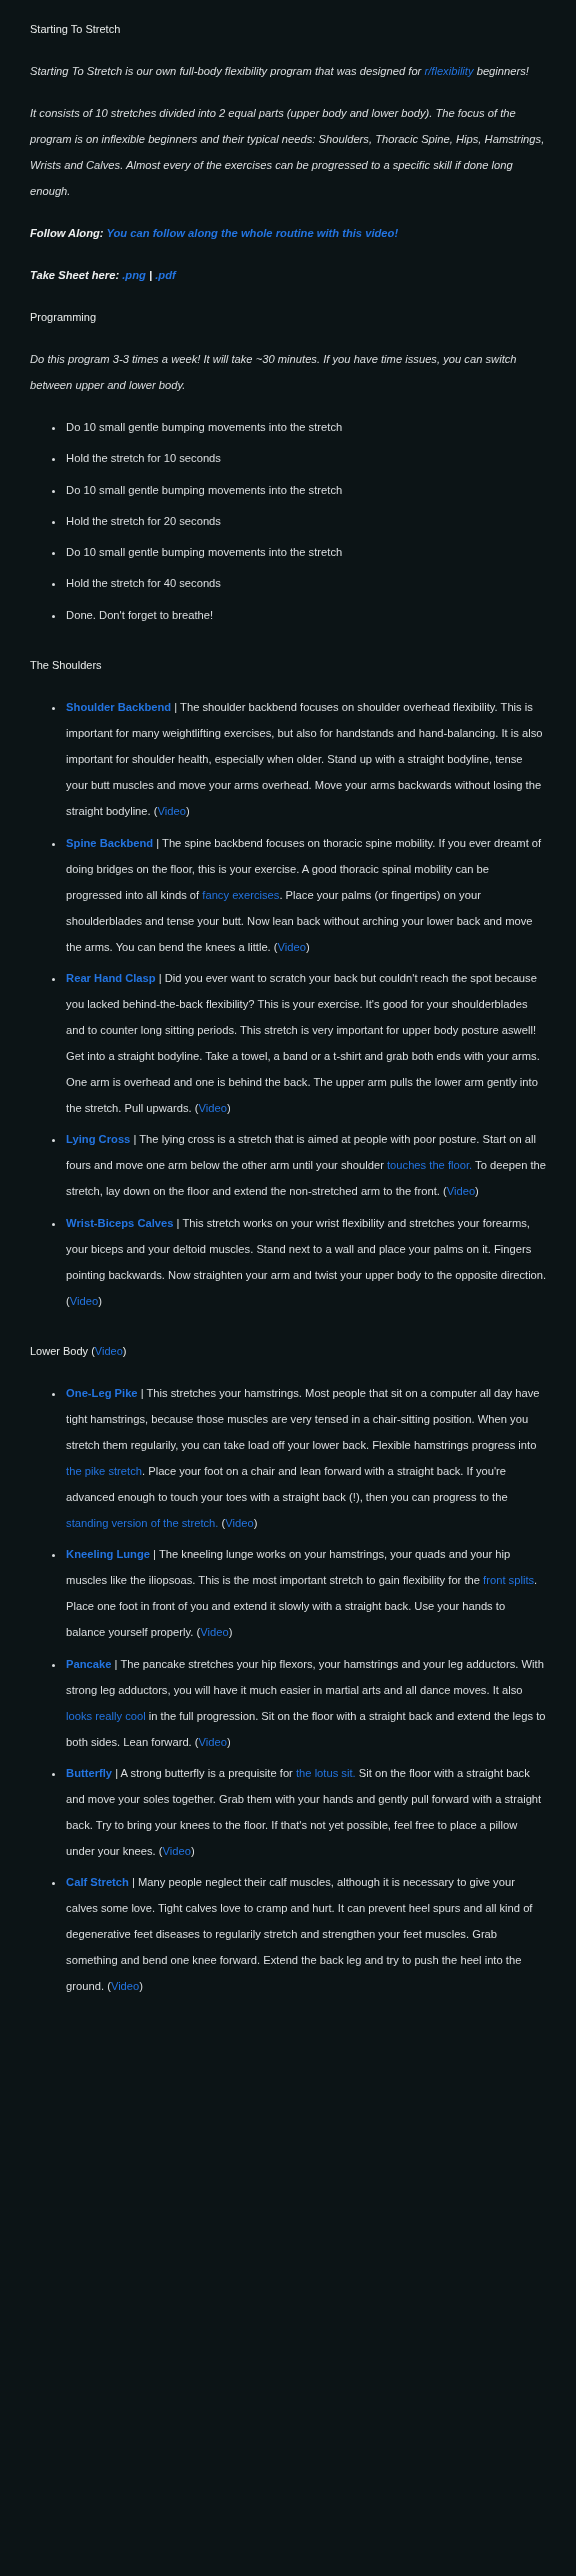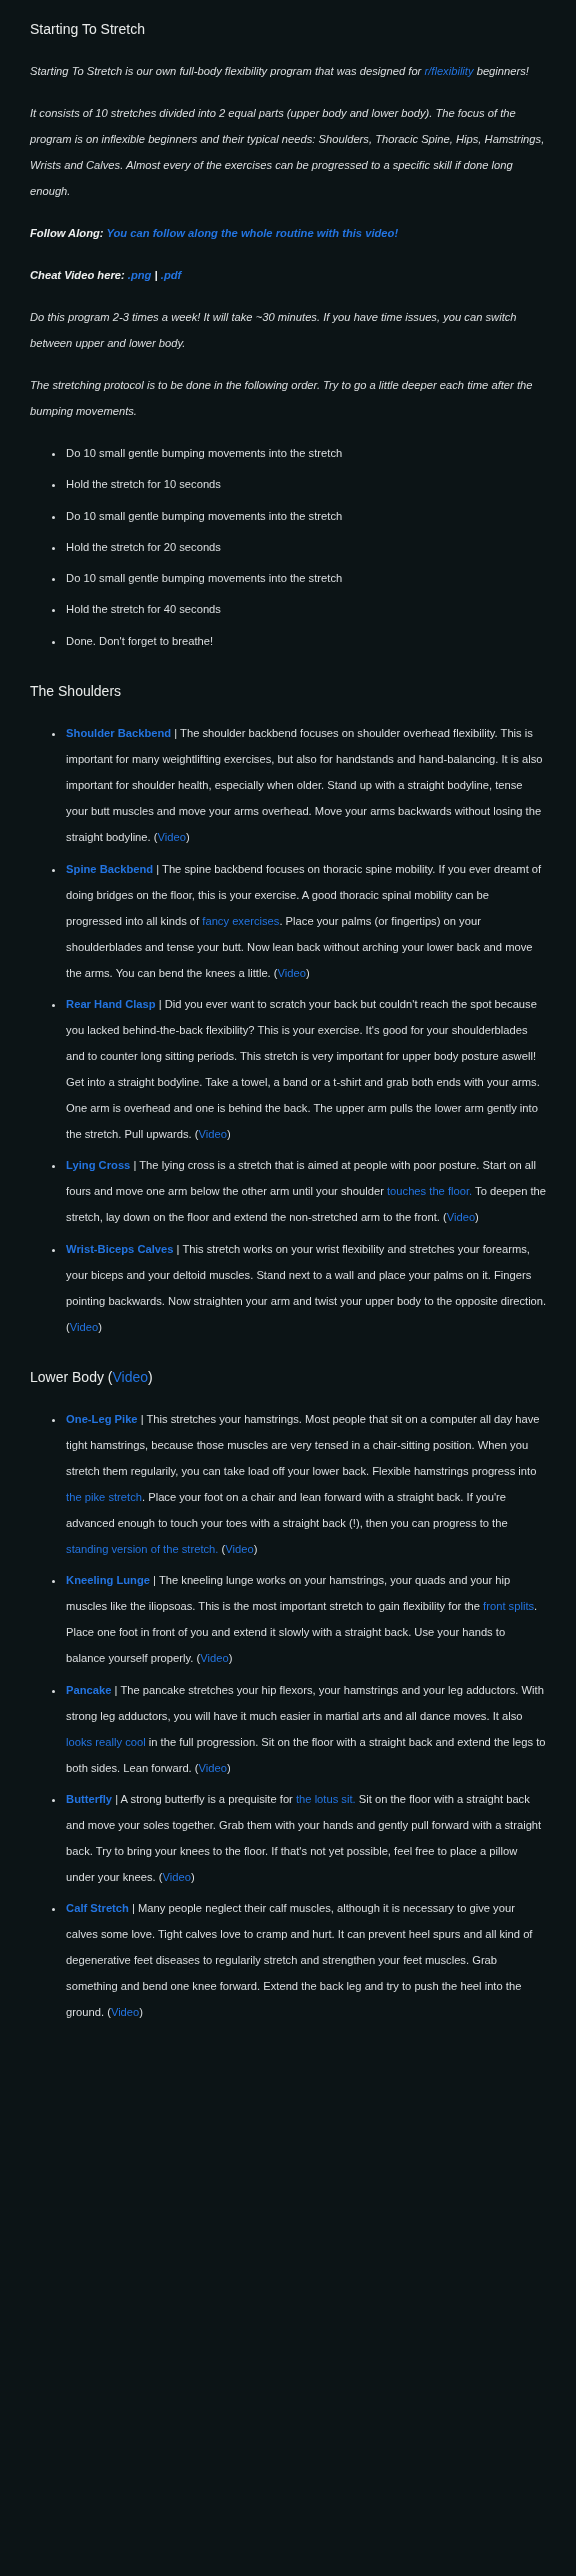--- a/index.html
+++ b/index.html
@@ -22,7 +22,7 @@
     width: 577px;
   }
   h2.heading {
-    font-size: 14px;
+    font-size: 11px;
     font-weight: 400;
     color: #eaeceb;
     margin: 0 0 16px 0;

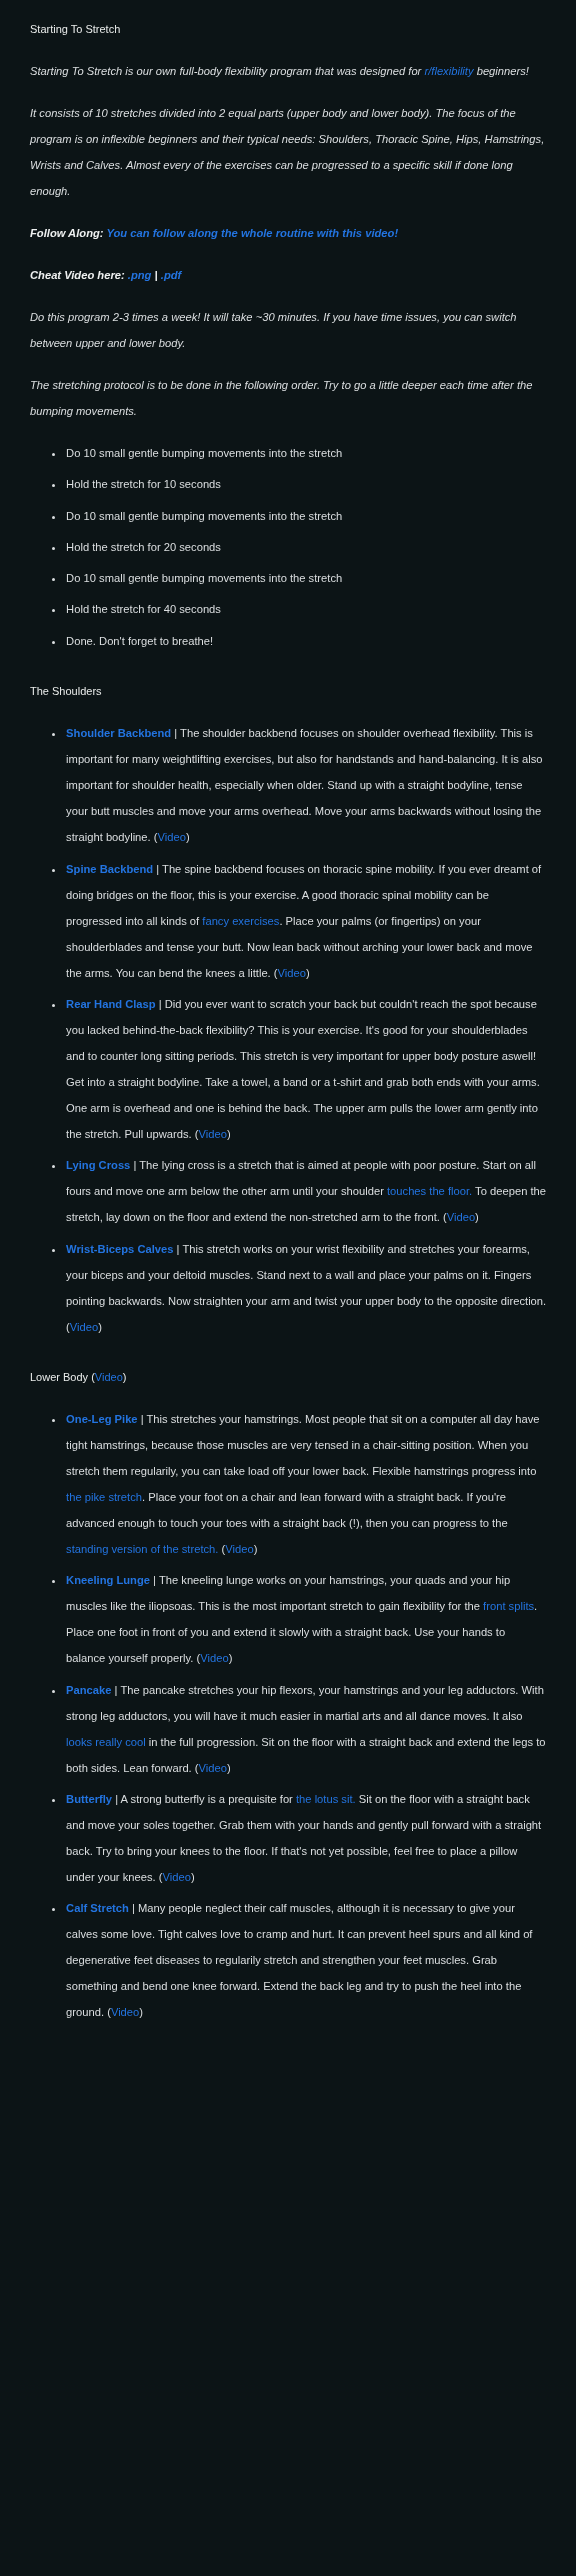--- a/index.html
+++ b/index.html
@@ -58,7 +58,7 @@
     <p><span>Starting To Stretch is our own full-body flexibility program that was designed for </span><a class="link" href="#">r/flexibility</a><span> beginners!</span></p>
     <p><span>It consists of 10 stretches divided into 2 equal parts (upper body and lower body). The focus of the program is on inflexible beginners and their typical needs: Shoulders, Thoracic Spine, Hips, Hamstrings, Wrists and Calves. Almost every of the exercises can be progressed to a specific skill if done long enough.</span></p>
     <p><strong>Follow Along: </strong><a class="link bold" href="#">You can follow along the whole routine with this video!</a></p>
-    <p><strong>Cheat Video here: </strong><a class="link bold" href="#">.png</a><strong> | </strong><a class="link bold" href="#">.pdf</a></p>
+    <p><strong>Take Sheet here: </strong><a class="link bold" href="#">.png</a><strong> | </strong><a class="link bold" href="#">.pdf</a></p>
     <p><span>Do this program 2-3 times a week! It will take ~30 minutes. If you have time issues, you can switch between upper and lower body.</span></p>
     <p><span>The stretching protocol is to be done in the following order. Try to go a little deeper each time after the bumping movements.</span></p>
     <ul>

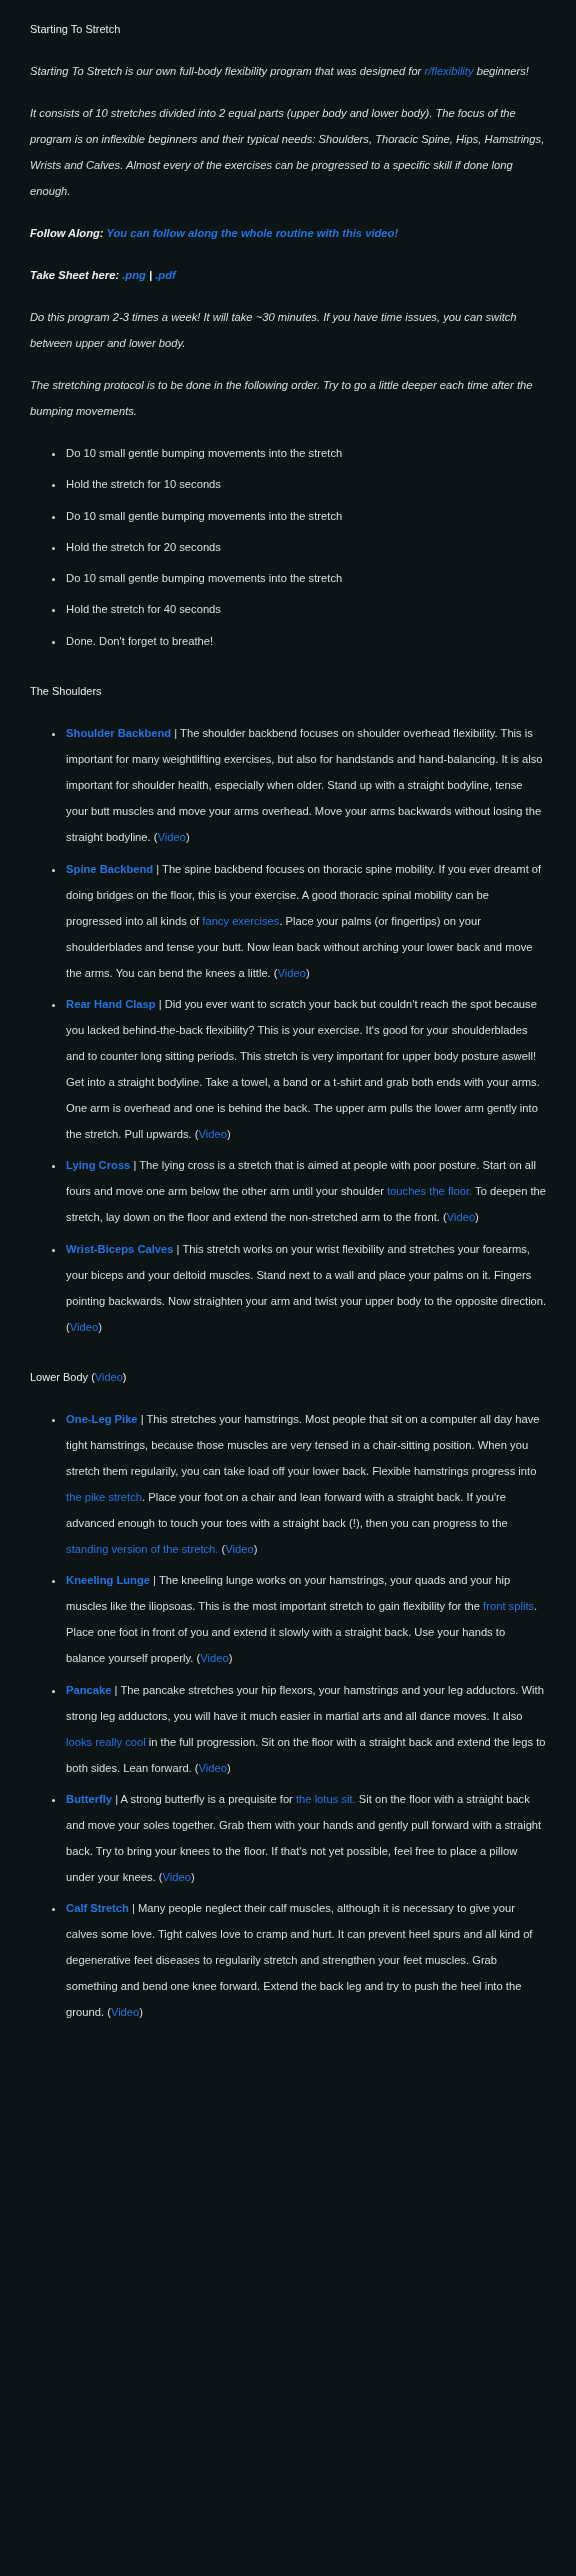--- a/index.html
+++ b/index.html
@@ -59,6 +59,7 @@
     <p><span>It consists of 10 stretches divided into 2 equal parts (upper body and lower body). The focus of the program is on inflexible beginners and their typical needs: Shoulders, Thoracic Spine, Hips, Hamstrings, Wrists and Calves. Almost every of the exercises can be progressed to a specific skill if done long enough.</span></p>
     <p><strong>Follow Along: </strong><a class="link bold" href="#">You can follow along the whole routine with this video!</a></p>
     <p><strong>Take Sheet here: </strong><a class="link bold" href="#">.png</a><strong> | </strong><a class="link bold" href="#">.pdf</a></p>
+    <h2 class="heading"><span>Programming</span></h2>
     <p><span>Do this program 2-3 times a week! It will take ~30 minutes. If you have time issues, you can switch between upper and lower body.</span></p>
     <p><span>The stretching protocol is to be done in the following order. Try to go a little deeper each time after the bumping movements.</span></p>
     <ul>

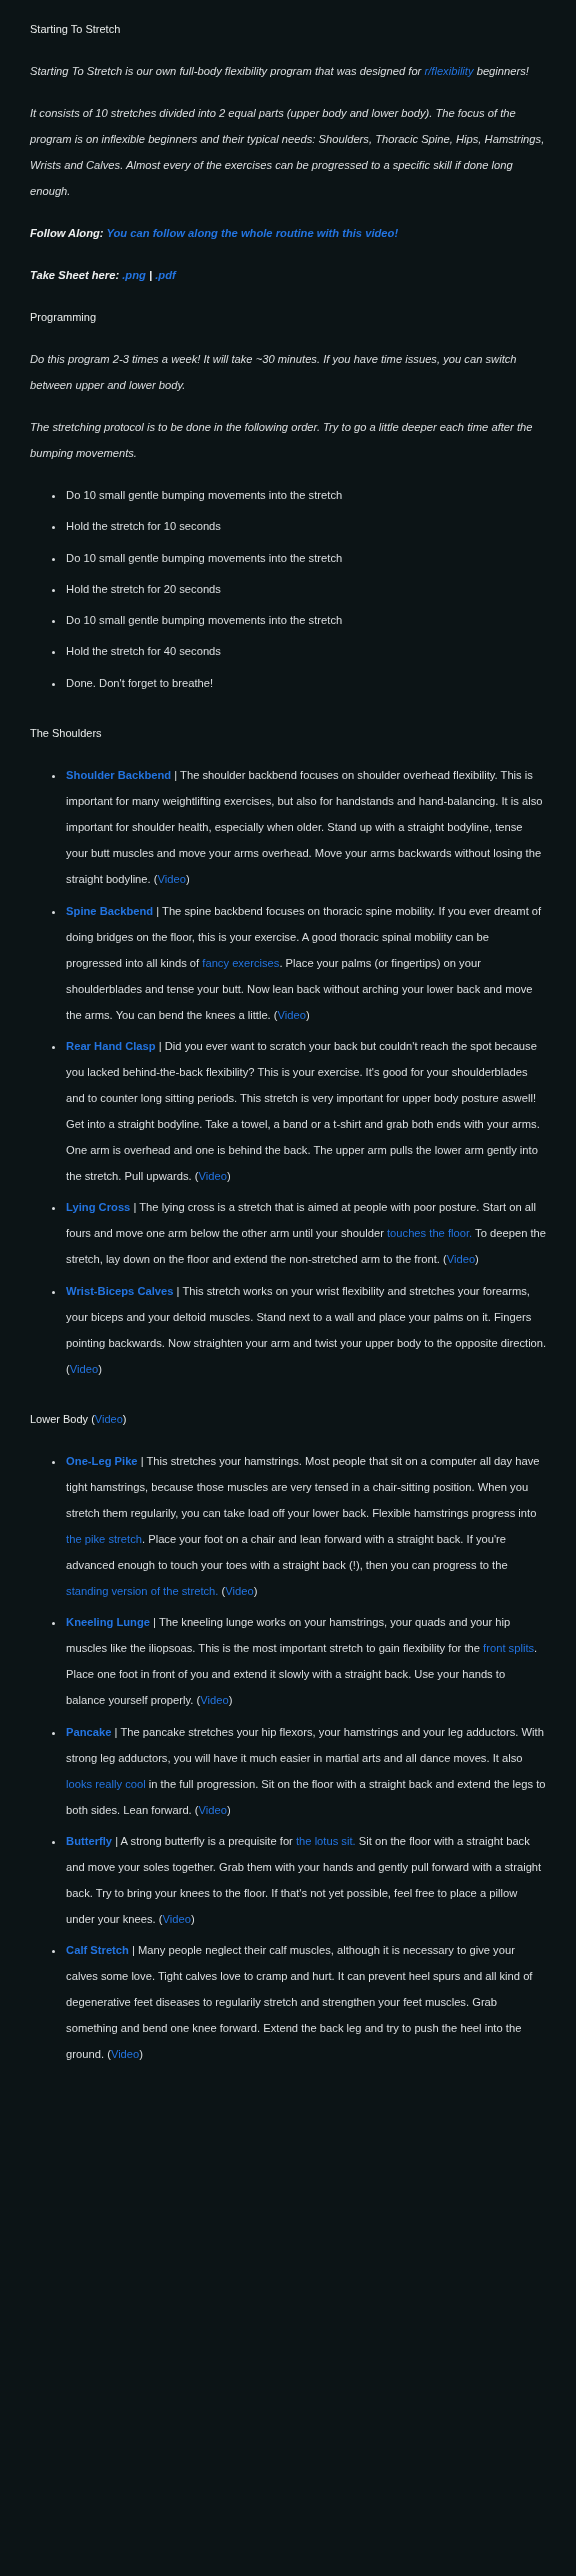--- a/index.html
+++ b/index.html
@@ -60,7 +60,7 @@
     <p><strong>Follow Along: </strong><a class="link bold" href="#">You can follow along the whole routine with this video!</a></p>
     <p><strong>Take Sheet here: </strong><a class="link bold" href="#">.png</a><strong> | </strong><a class="link bold" href="#">.pdf</a></p>
     <h2 class="heading"><span>Programming</span></h2>
-    <p><span>Do this program 2-3 times a week! It will take ~30 minutes. If you have time issues, you can switch between upper and lower body.</span></p>
+    <p><span>Do this program 3-3 times a week! It will take ~30 minutes. If you have time issues, you can switch between upper and lower body.</span></p>
     <p><span>The stretching protocol is to be done in the following order. Try to go a little deeper each time after the bumping movements.</span></p>
     <ul>
       <li><span>Do 10 small gentle bumping movements into the stretch</span></li>

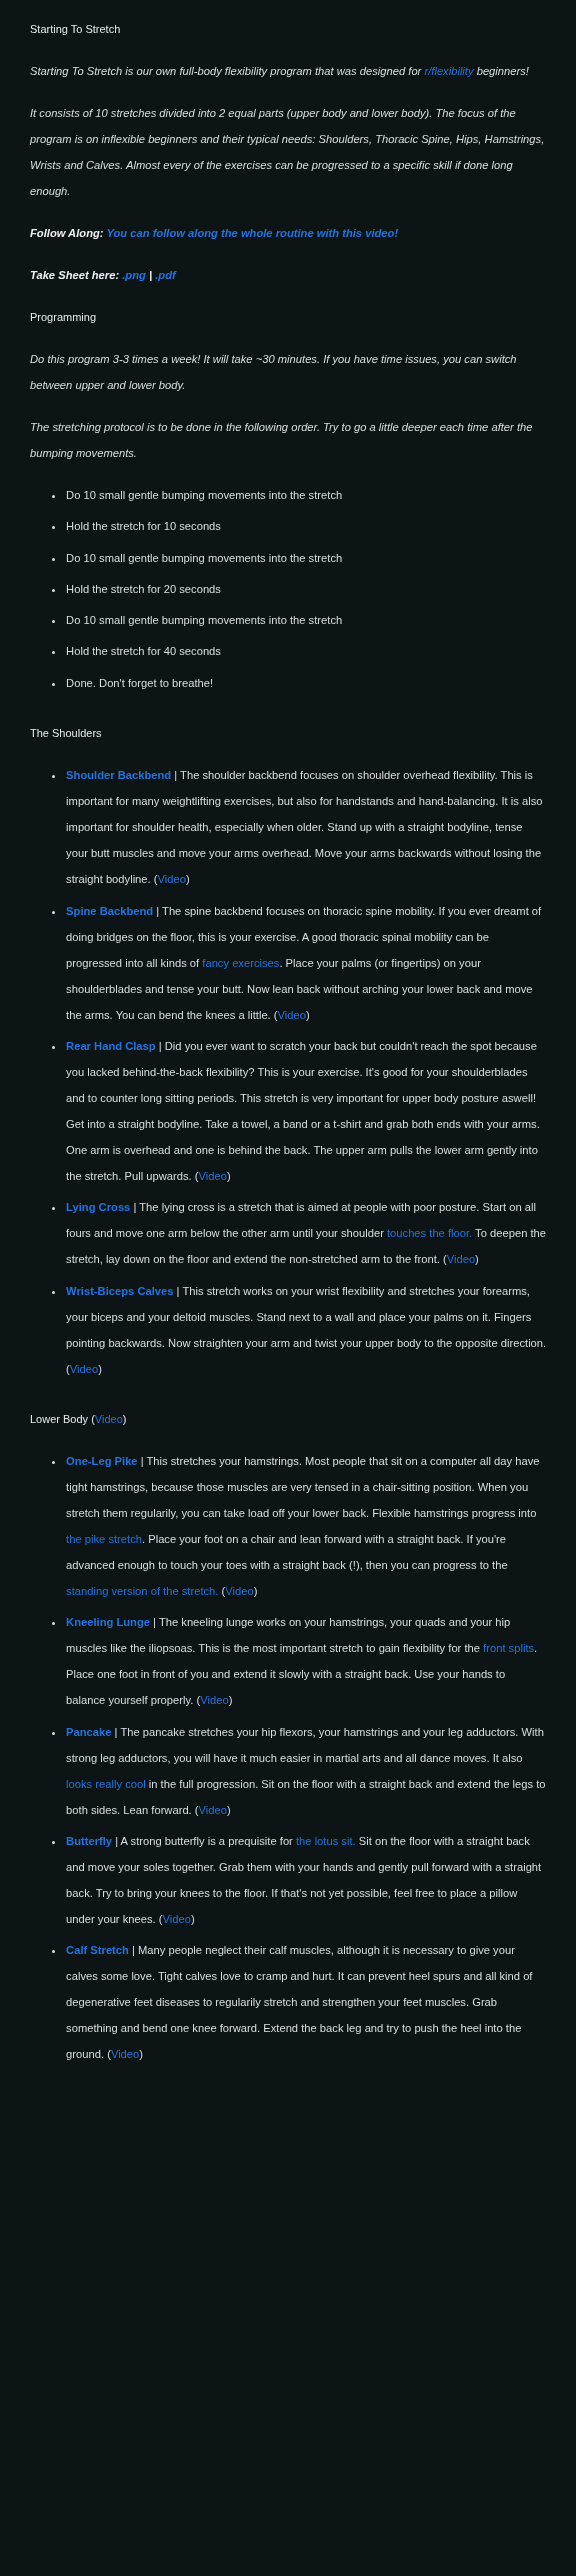--- a/index.html
+++ b/index.html
@@ -61,7 +61,6 @@
     <p><strong>Take Sheet here: </strong><a class="link bold" href="#">.png</a><strong> | </strong><a class="link bold" href="#">.pdf</a></p>
     <h2 class="heading"><span>Programming</span></h2>
     <p><span>Do this program 3-3 times a week! It will take ~30 minutes. If you have time issues, you can switch between upper and lower body.</span></p>
-    <p><span>The stretching protocol is to be done in the following order. Try to go a little deeper each time after the bumping movements.</span></p>
     <ul>
       <li><span>Do 10 small gentle bumping movements into the stretch</span></li>
       <li><span>Hold the stretch for 10 seconds</span></li>

